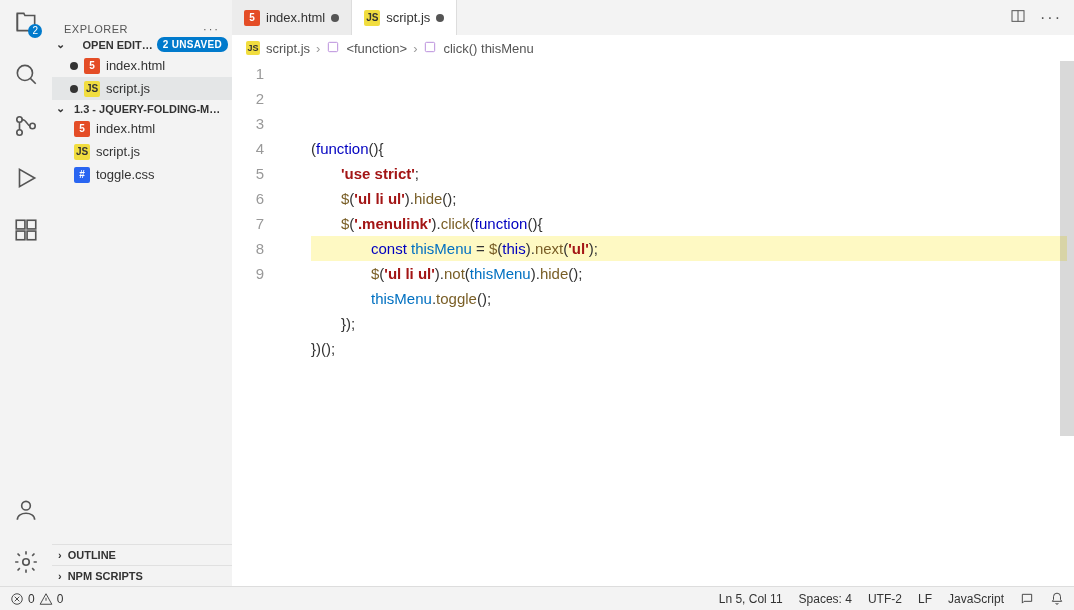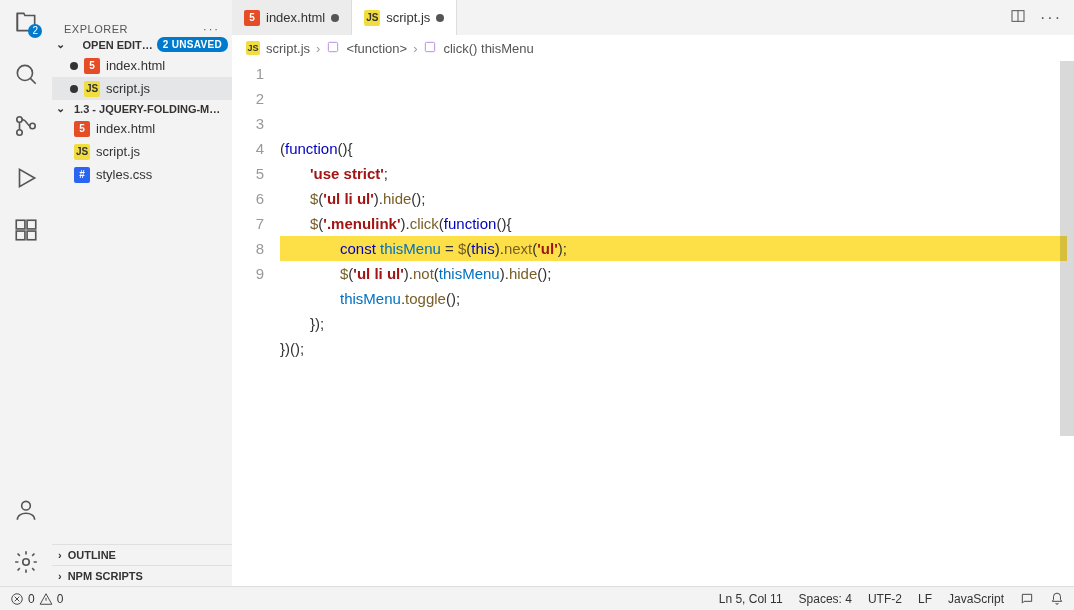--- a/index.html
+++ b/index.html
@@ -47,7 +47,7 @@
 
 .editor { flex: 1; display: flex; position: relative; font-family: Menlo, Consolas, monospace; font-size: 15px; line-height: 25px; }
 .gutter { width: 48px; text-align: right; padding-right: 16px; color: #999; user-select: none; }
-.code { flex: 1; white-space: pre; color: #333; position: relative; padding-right: 7px; }
+.code { flex: 1; white-space: pre; color: #333; position: relative; padding-right: 7px; margin-left: 31px; }
 .code .line { min-height: 25px; }
 .code .line.hl { background: #fde047; }
 .sp1 { display:inline-block; width: 30px; }

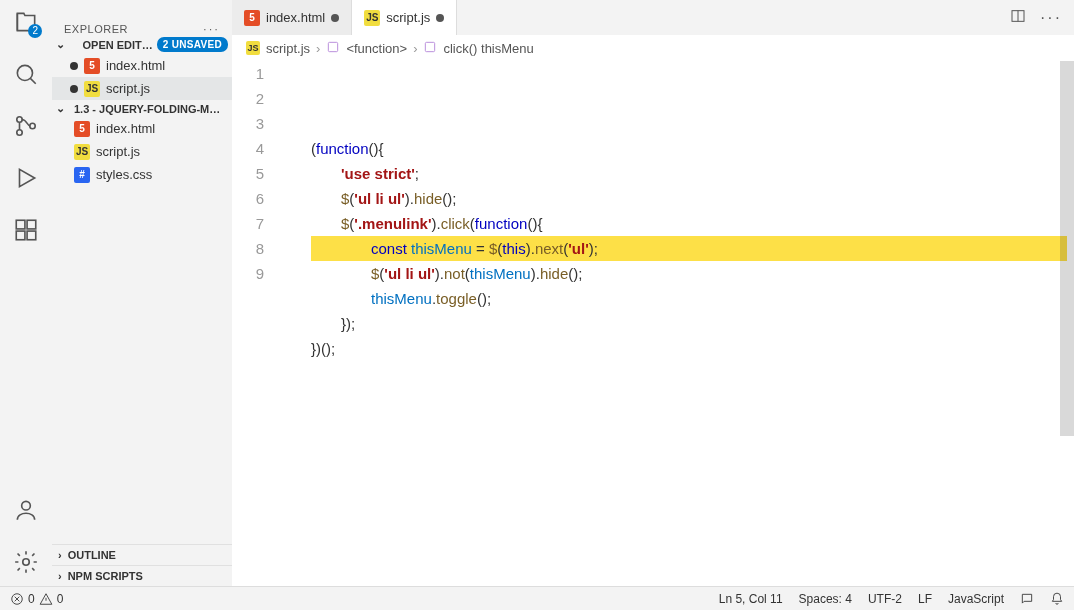--- a/index.html
+++ b/index.html
@@ -159,7 +159,7 @@
      </div>
         <div class="file-row l2">
        <span class="ficon css">#</span>
-       <span>styles.css</span>
+       <span>toggle.css</span>
      </div>
       </div>
 

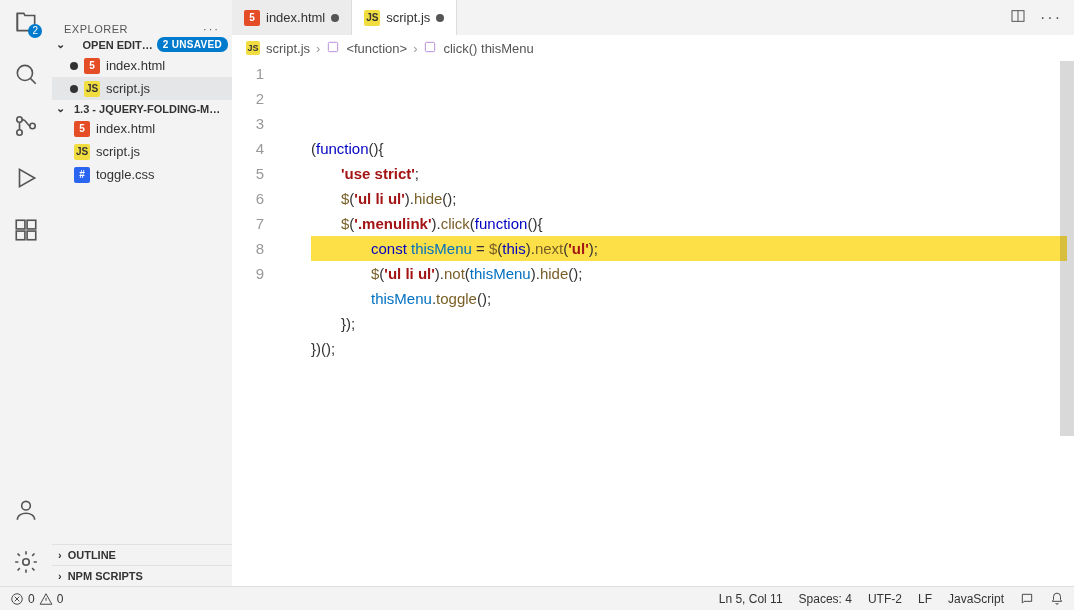--- a/index.html
+++ b/index.html
@@ -49,7 +49,7 @@
 .gutter { width: 48px; text-align: right; padding-right: 16px; color: #999; user-select: none; }
 .code { flex: 1; white-space: pre; color: #333; position: relative; padding-right: 7px; margin-left: 31px; }
 .code .line { min-height: 25px; }
-.code .line.hl { background: #fde047; }
+.code .line.hl { background: #fef9c3; }
 .sp1 { display:inline-block; width: 30px; }
 .sp2 { display:inline-block; width: 60px; }
 .tok-kw { color: #0000c0; }

